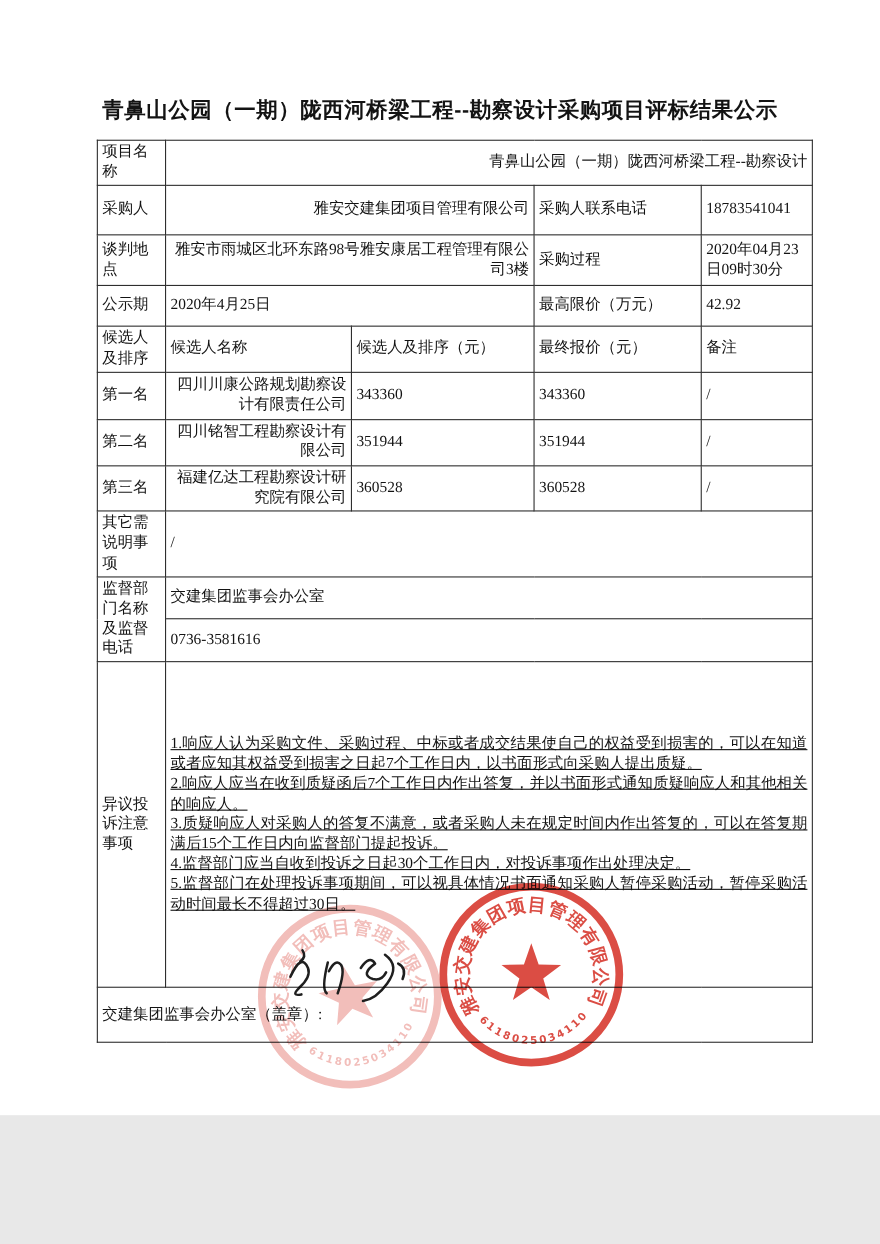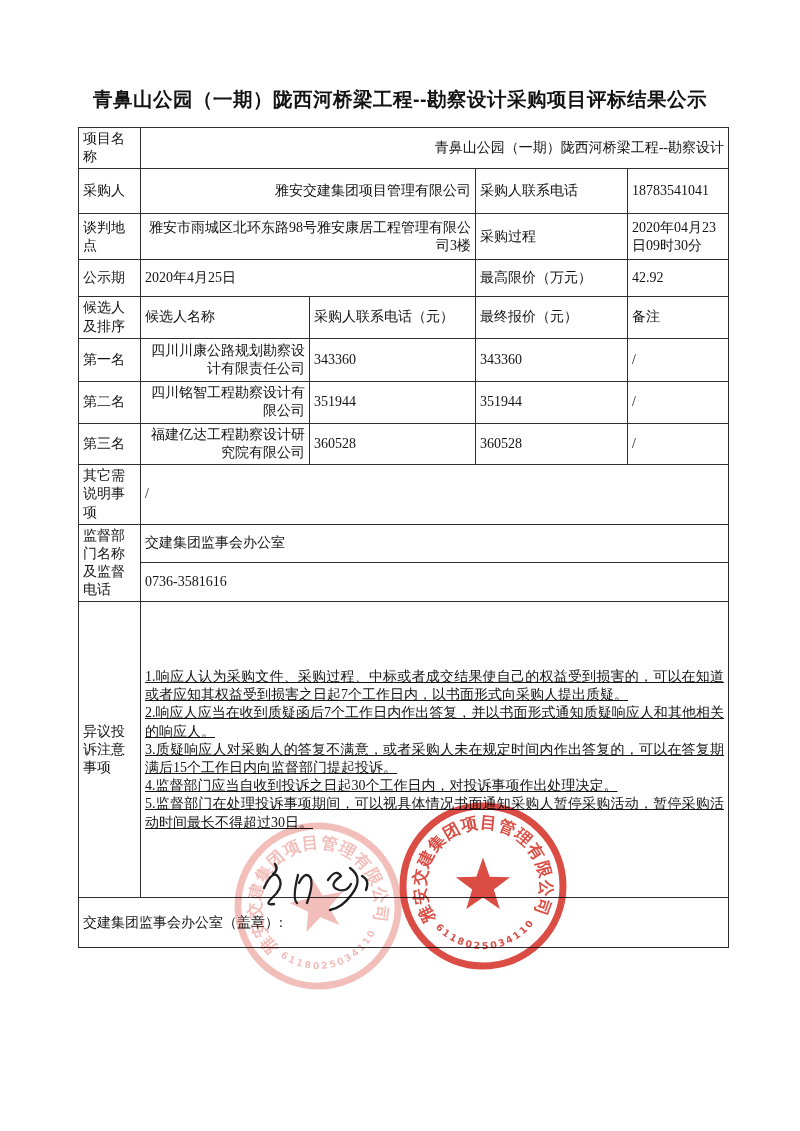--- a/index.html
+++ b/index.html
@@ -3,7 +3,7 @@
 <meta charset="utf-8">
 <style>
   html,body{margin:0;padding:0;background:#e8e8e8;}
-  .page{position:relative;width:800px;height:1131px;background:#ffffff;overflow:hidden;
+  .page{position:relative;width:800px;height:1014px;background:#ffffff;overflow:hidden;
         font-family:"Liberation Serif","DejaVu Serif",serif;color:#131313;}
   .doc-title{position:absolute;left:0;top:86px;width:800px;text-align:center;
              font-family:"Liberation Sans","DejaVu Sans",sans-serif;

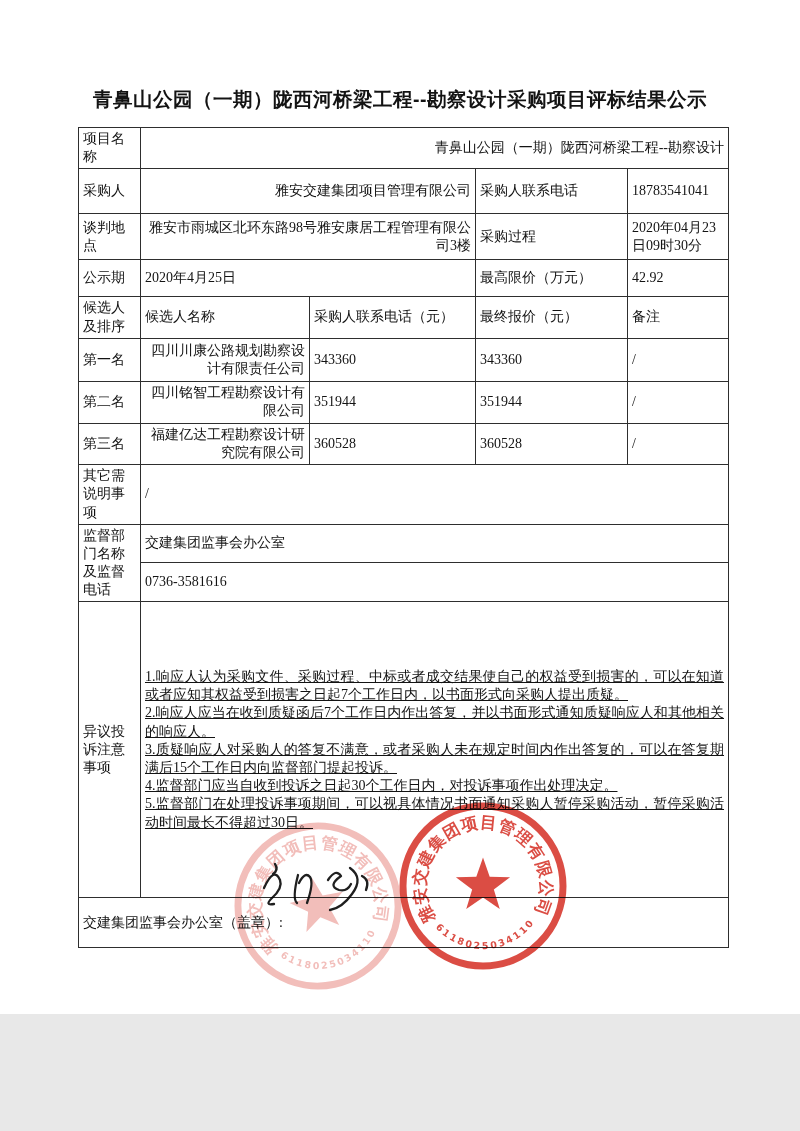--- a/index.html
+++ b/index.html
@@ -8,7 +8,7 @@
   .doc-title{position:absolute;left:0;top:86px;width:800px;text-align:center;
              font-family:"Liberation Sans","DejaVu Sans",sans-serif;
              font-weight:bold;font-size:19.5px;letter-spacing:.5px;}
-  table.main{position:absolute;left:78px;top:127px;width:650px;border-collapse:collapse;
+  table.main{position:absolute;left:88px;top:127px;width:650px;border-collapse:collapse;
              table-layout:fixed;}
   table.main td{border:1.5px solid #2e2e2e;font-size:14px;line-height:1.3;
                 padding:2px 4px;vertical-align:middle;box-sizing:border-box;

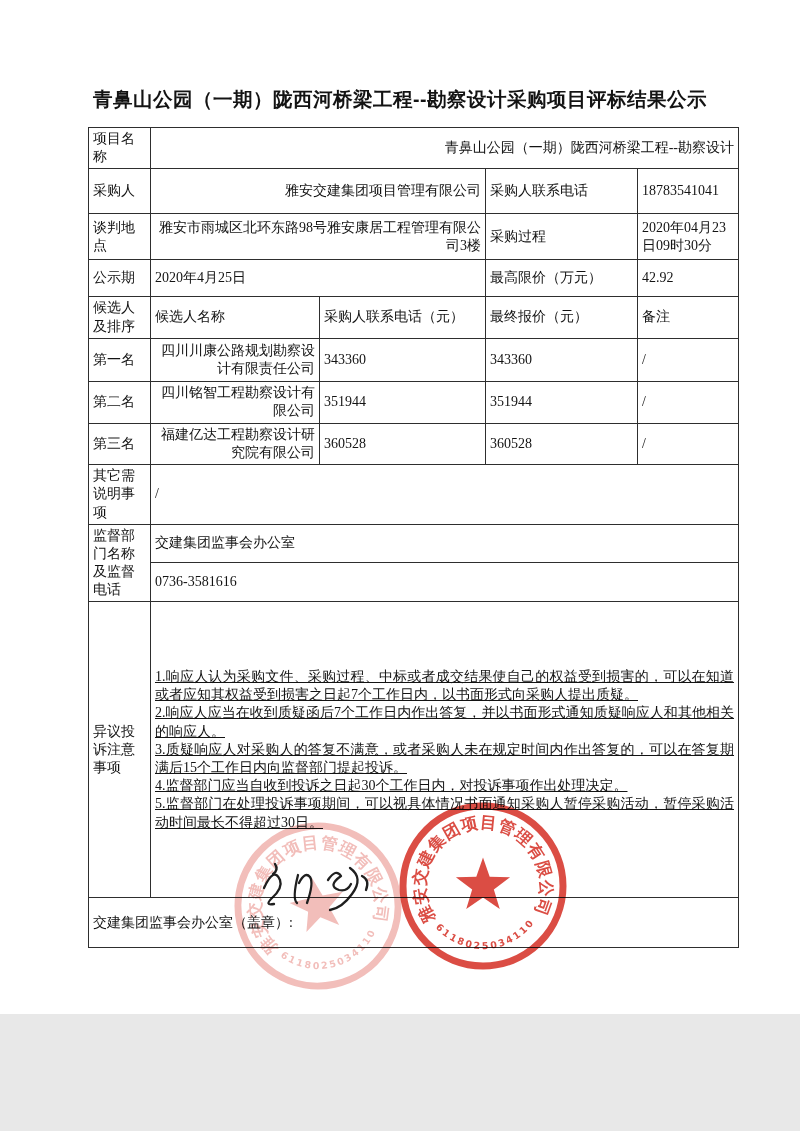--- a/index.html
+++ b/index.html
@@ -70,7 +70,7 @@
     <tr style="height:39px">
       <td class="lbl">候选人及排序</td>
       <td class="c">候选人名称</td>
-      <td class="c">采购人联系电话（元）</td>
+      <td class="c">候选人及排序（元）</td>
       <td class="c">最终报价（元）</td>
       <td class="c">备注</td>
     </tr>

